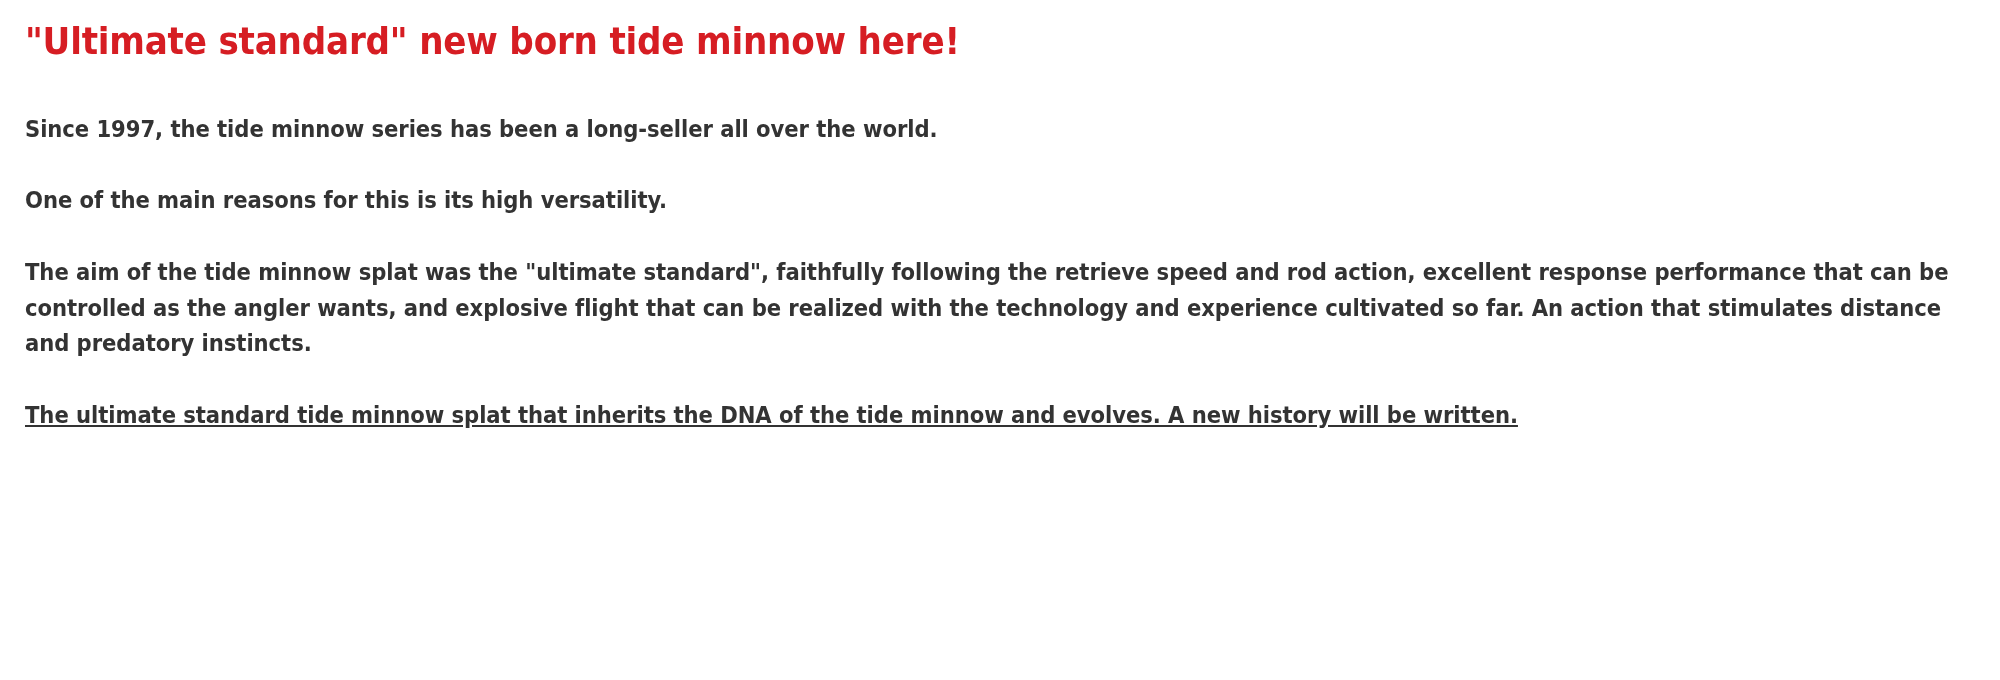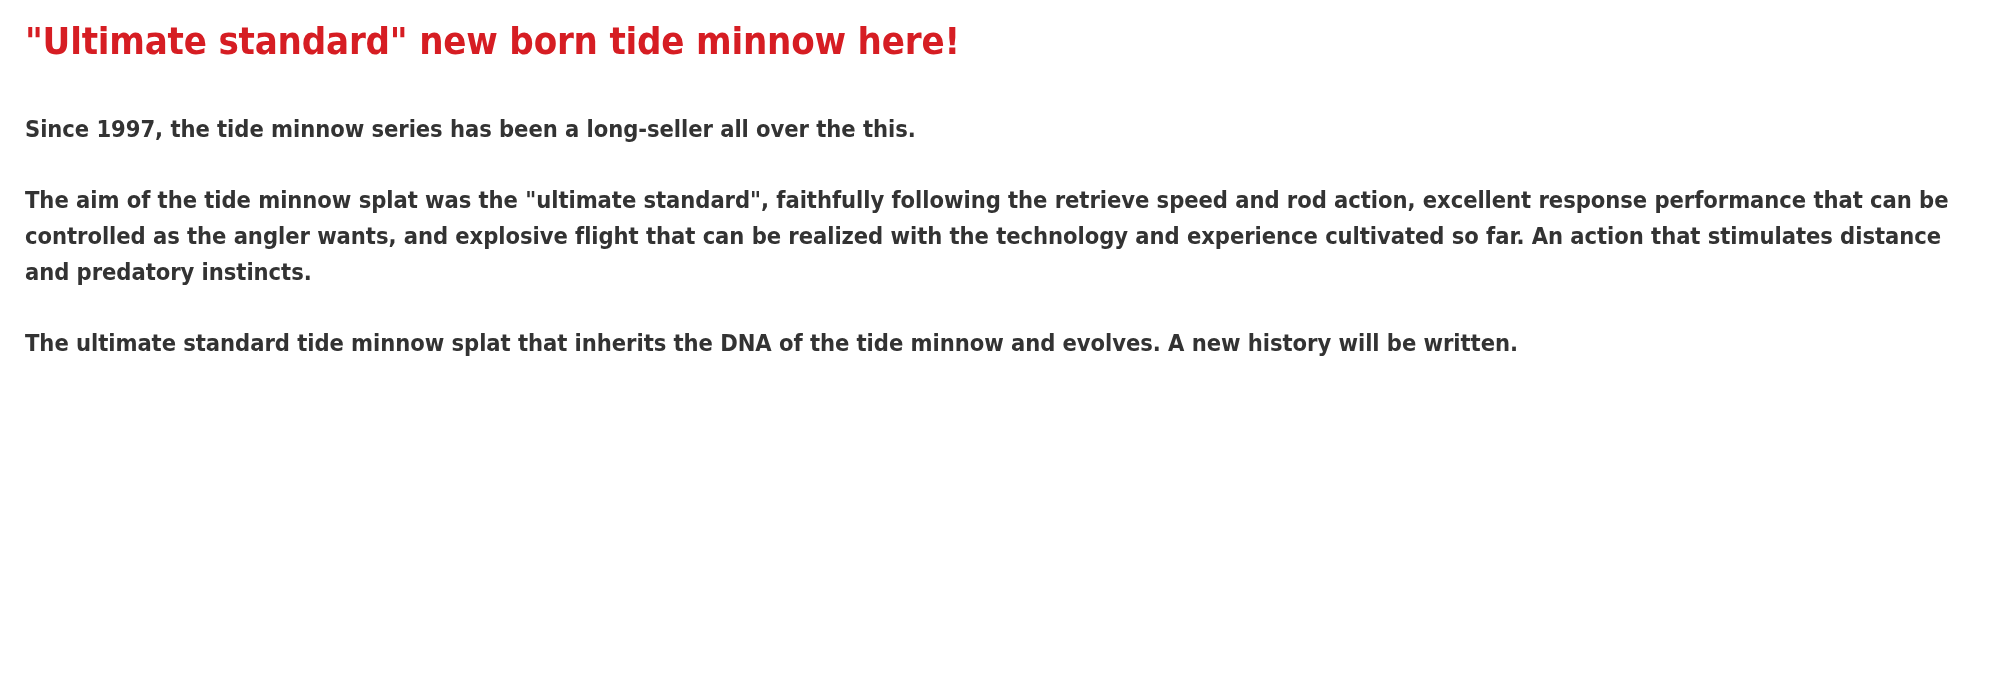--- a/index.html
+++ b/index.html
@@ -56,7 +56,7 @@
   <h1 class="article-title">"Ultimate standard" new born tide minnow here!</h1>
 
   <div class="body-copy">
-    <p>Since 1997, the tide minnow series has been a long-seller all over the this.</p>
+    <p>Since 1997, the tide minnow series has been a long-seller all over the world.</p>
     <p>The aim of the tide minnow splat was the "ultimate standard", faithfully following the retrieve speed and rod action, excellent response performance that can be controlled as the angler wants, and explosive flight that can be realized with the technology and experience cultivated so far. An action that stimulates distance and predatory instincts.</p>
     <p>The ultimate standard tide minnow splat that inherits the DNA of the tide minnow and evolves. A new history will be written.</p>
   </div>

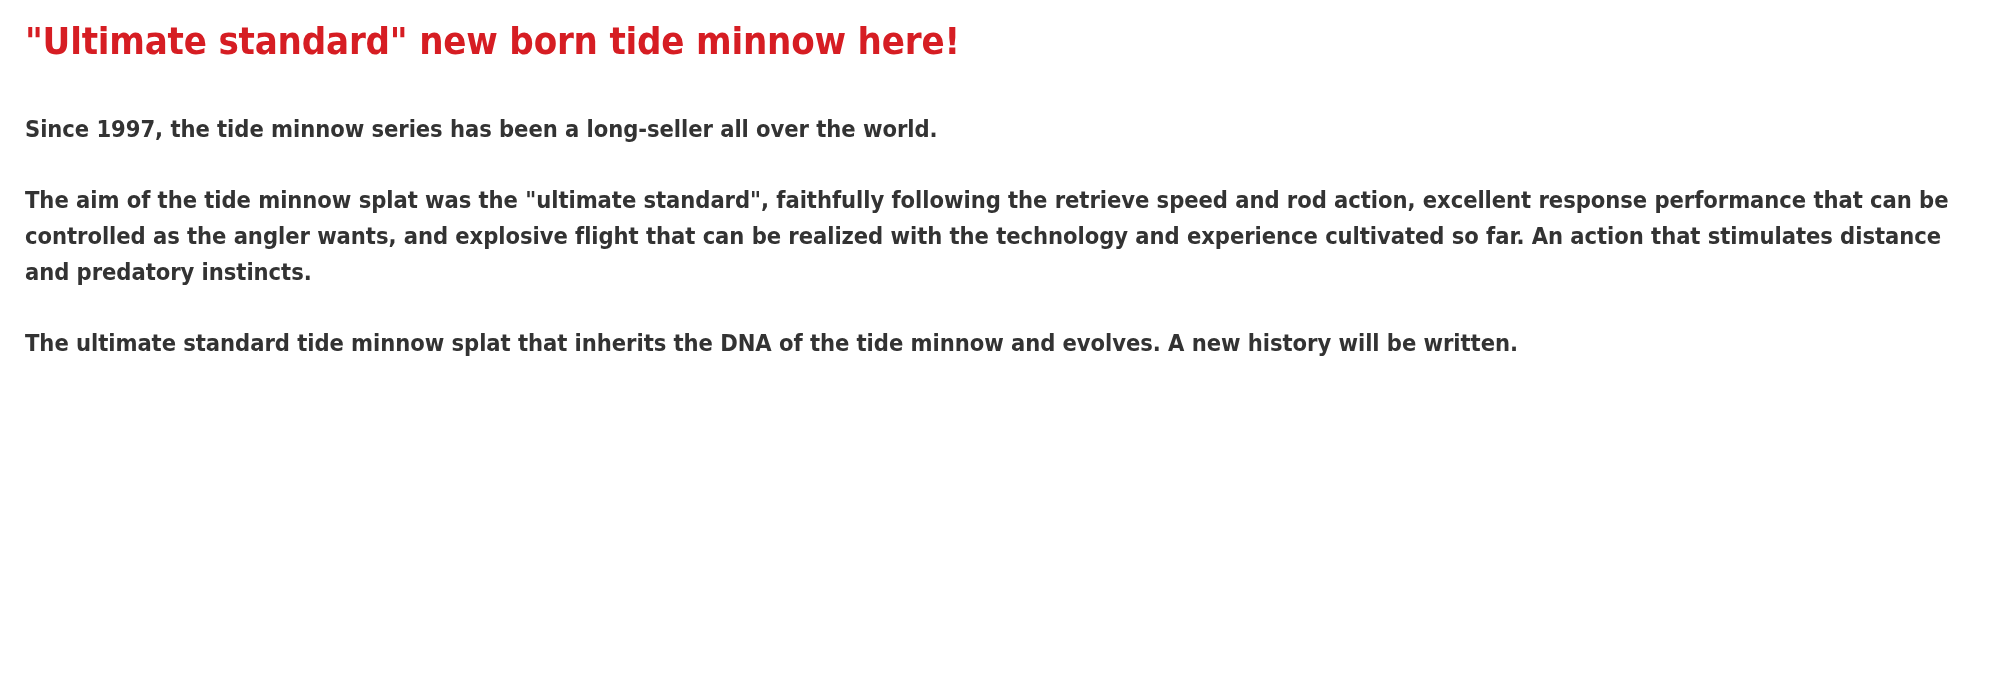--- a/index.html
+++ b/index.html
@@ -57,6 +57,7 @@
 
   <div class="body-copy">
     <p>Since 1997, the tide minnow series has been a long-seller all over the world.</p>
+    <p>One of the main reasons for this is its high versatility.</p>
     <p>The aim of the tide minnow splat was the "ultimate standard", faithfully following the retrieve speed and rod action, excellent response performance that can be controlled as the angler wants, and explosive flight that can be realized with the technology and experience cultivated so far. An action that stimulates distance and predatory instincts.</p>
     <p>The ultimate standard tide minnow splat that inherits the DNA of the tide minnow and evolves. A new history will be written.</p>
   </div>

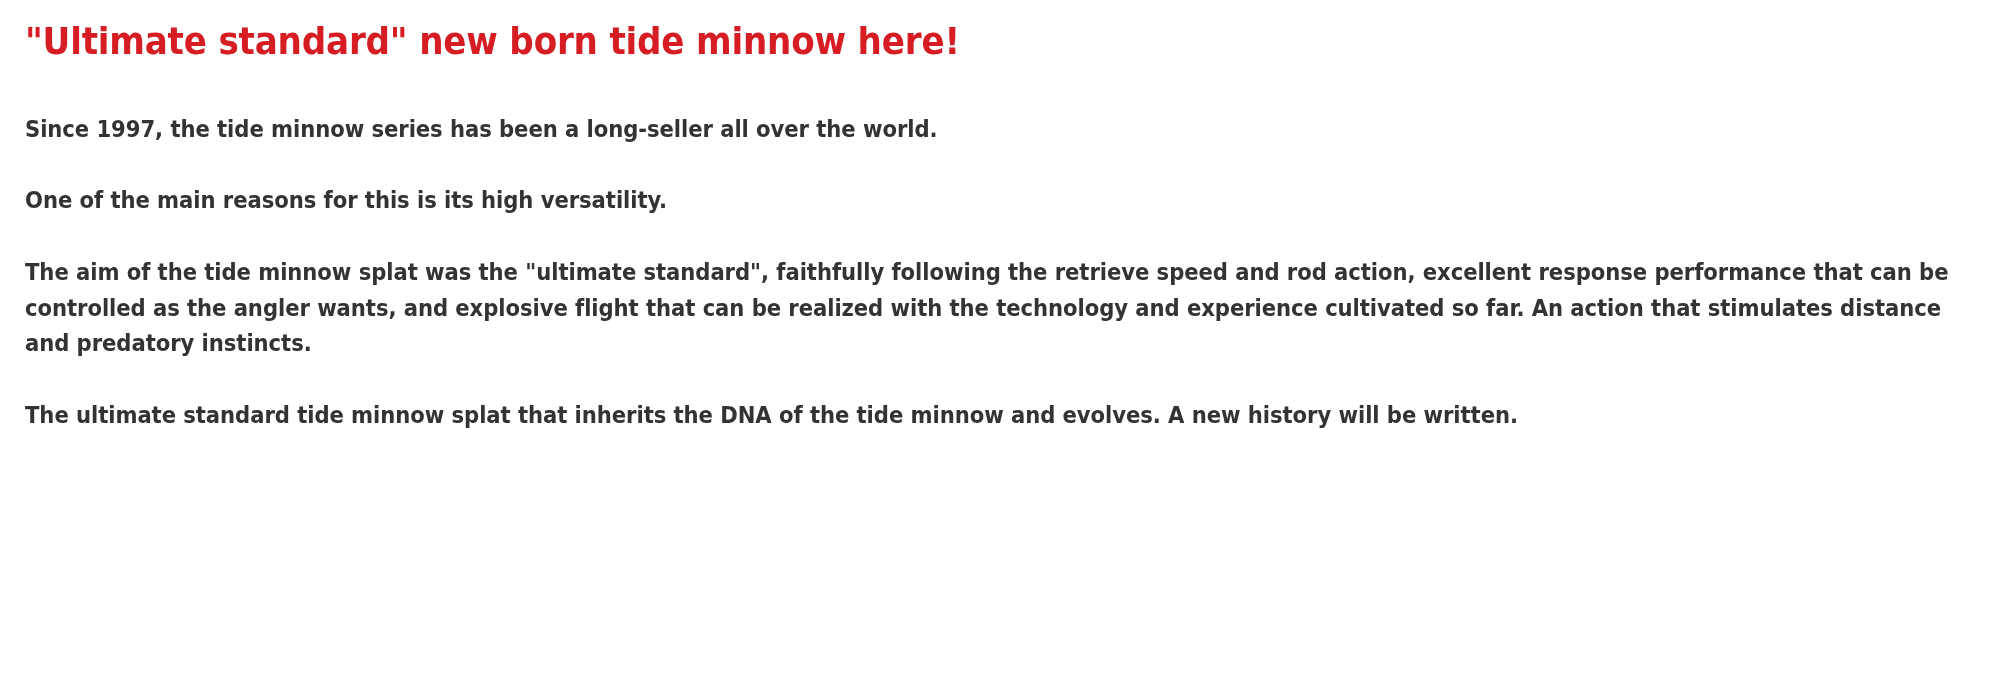--- a/index.html
+++ b/index.html
@@ -46,6 +46,7 @@
   }
   .body-copy p:last-child {
     margin-bottom: 0;
+    text-decoration: underline;
   }
 </style>
 </head>

